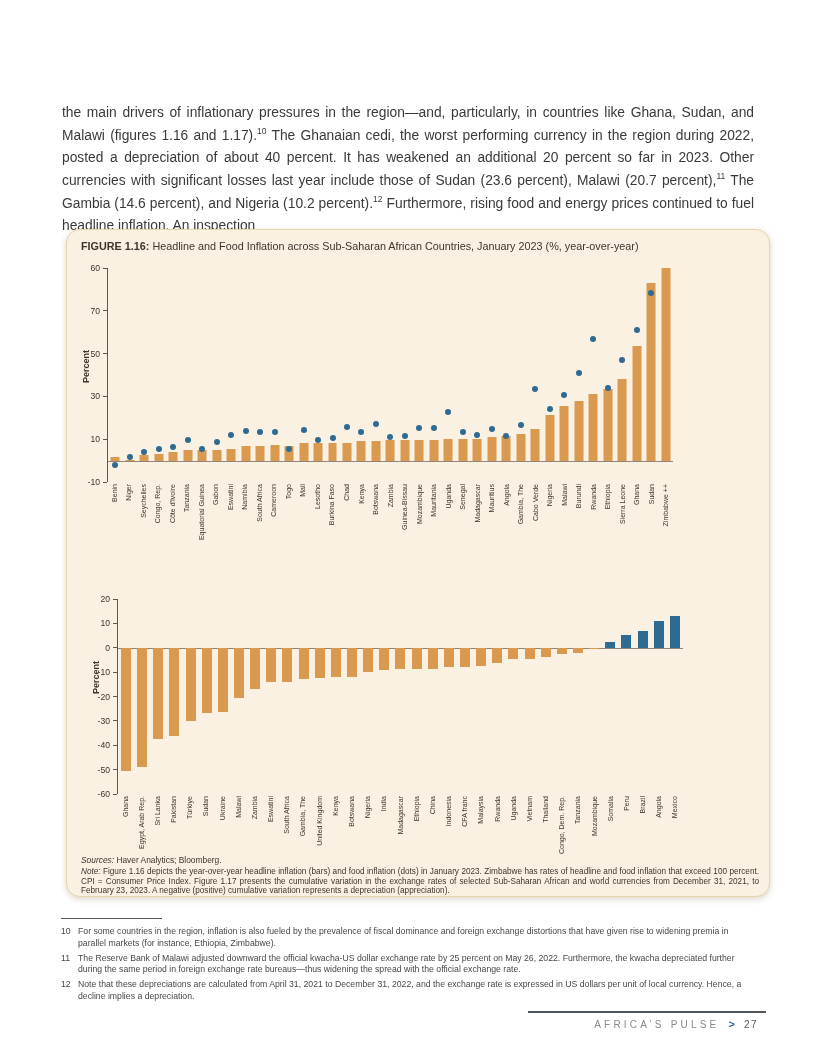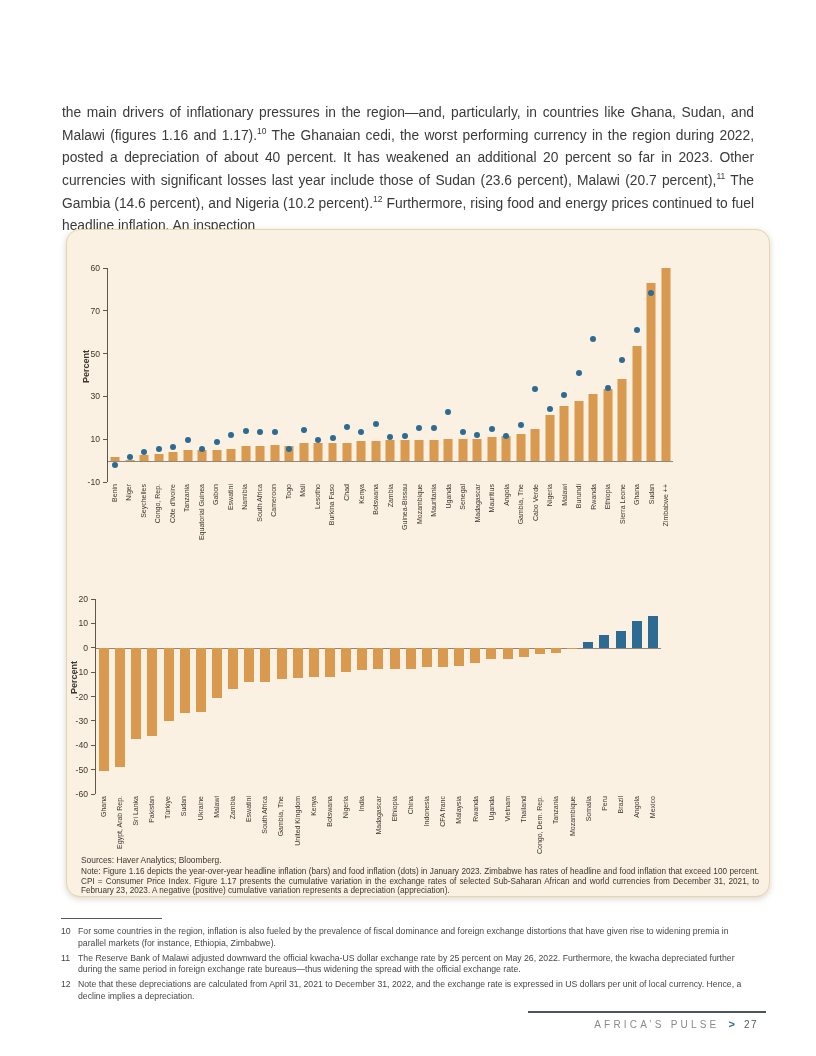--- a/index.html
+++ b/index.html
@@ -86,6 +86,10 @@
 
   <div class="panel">
 
+    <div class="fig-header fh116">
+      <span class="fig-label">FIGURE 1.16:</span>
+      <span class="fig-title">Headline and Food Inflation across Sub-Saharan African Countries, January 2023 (%, year-over-year)</span>
+    </div>
 
 
     <div class="chart c116">

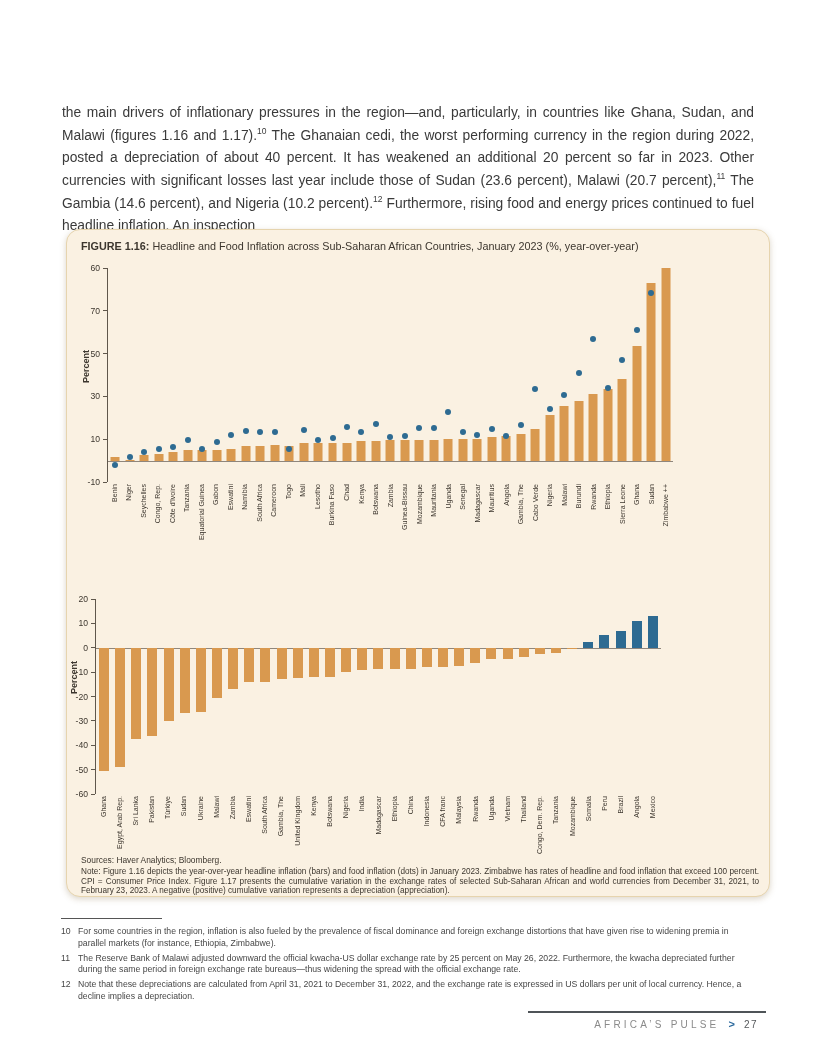--- a/index.html
+++ b/index.html
@@ -26,7 +26,7 @@
   
   .chart{position:absolute;}
   .c116{left:14px;top:38px;width:592px;height:300px;}
-  .c117{left:2px;top:369px;width:592px;height:262px;}
+  .c117{left:24px;top:369px;width:592px;height:262px;}
   .yaxis{position:absolute;left:0;top:0;width:22px;height:100%;}
   .ytick{position:absolute;right:3px;font-size:8.6px;color:#3C362E;}
   .ylabel{position:absolute;left:0;font-size:9px;font-weight:700;color:#3C362E;

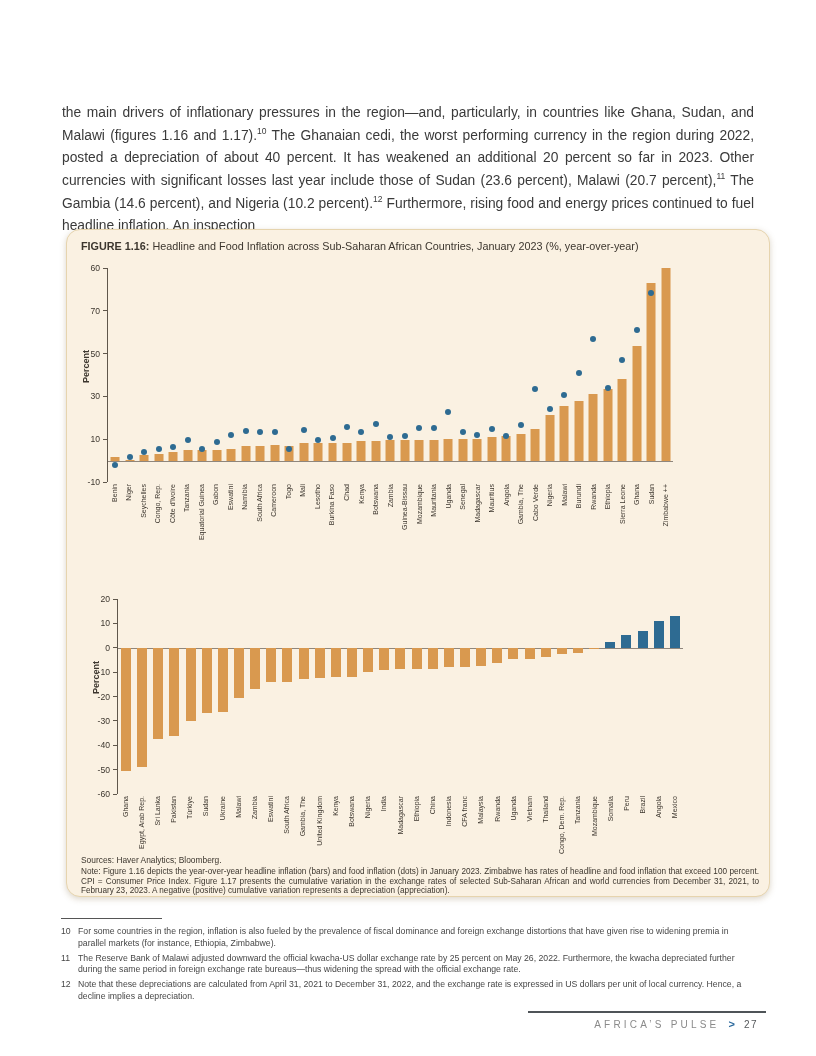--- a/index.html
+++ b/index.html
@@ -59,7 +59,7 @@
   .sources{position:absolute;left:14px;top:625px;font-size:8.4px;color:#3C362E;}
   .note{position:absolute;left:14px;top:637px;width:678px;font-size:8.2px;line-height:9.7px;
         color:#3C362E;text-align:justify;}
-  .lab-italic{}
+  .lab-italic{font-style:italic;}
 
   
   .fnrule{position:absolute;left:61px;top:918px;width:101px;height:1px;background:#555;}

